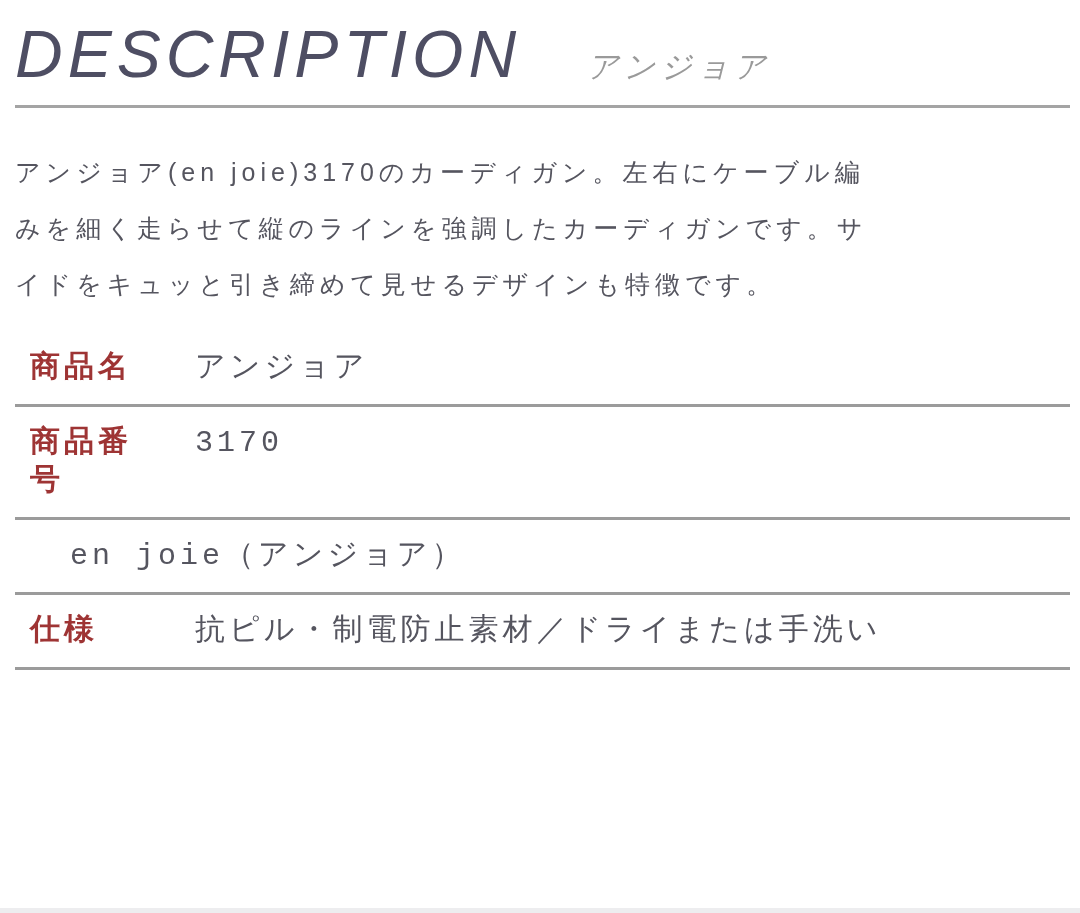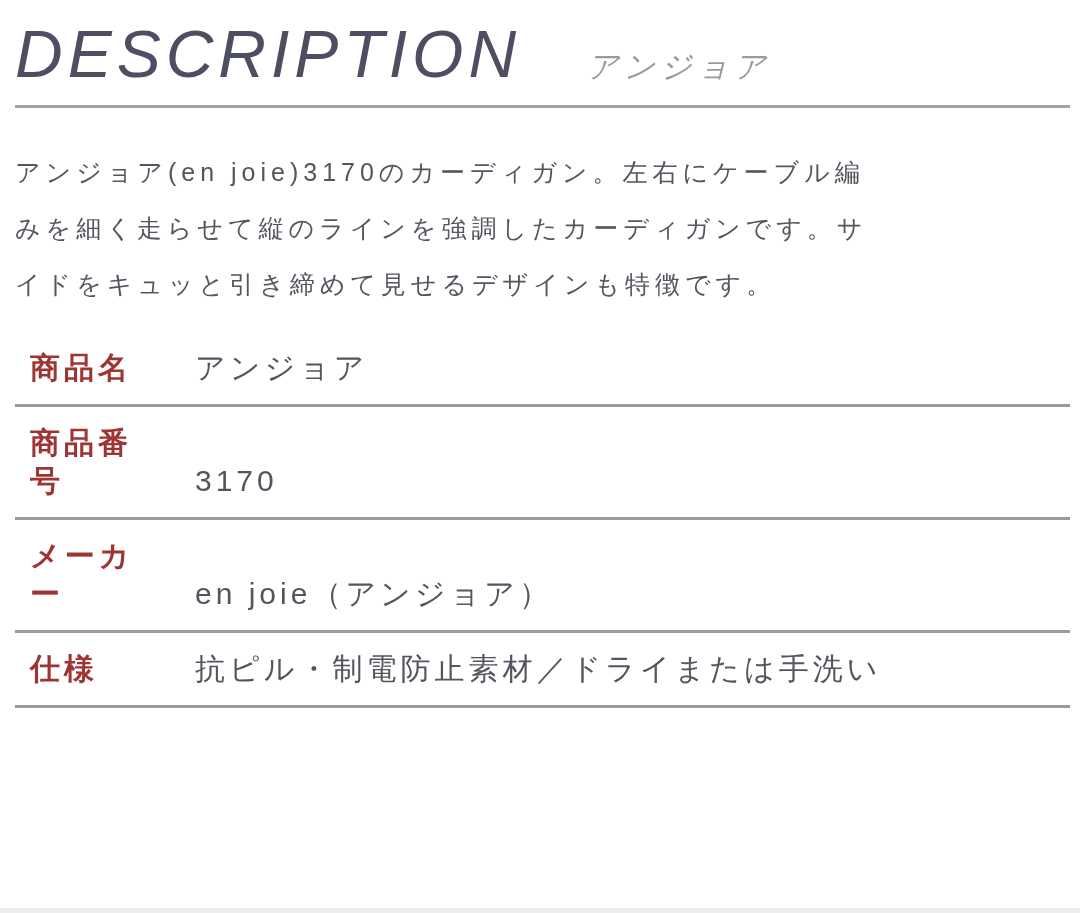--- a/index.html
+++ b/index.html
@@ -59,10 +59,11 @@
   }
   .spec-row {
     display: flex;
-    align-items: flex-end;
+    align-items: flex-start;
     border-bottom: 3px solid var(--separator-color, #9b9b9b);
     padding: 17px 0;
     min-height: 72px;
+    font-family: Liberation Mono, monospace;
   }
   .spec-label {
     flex: none;

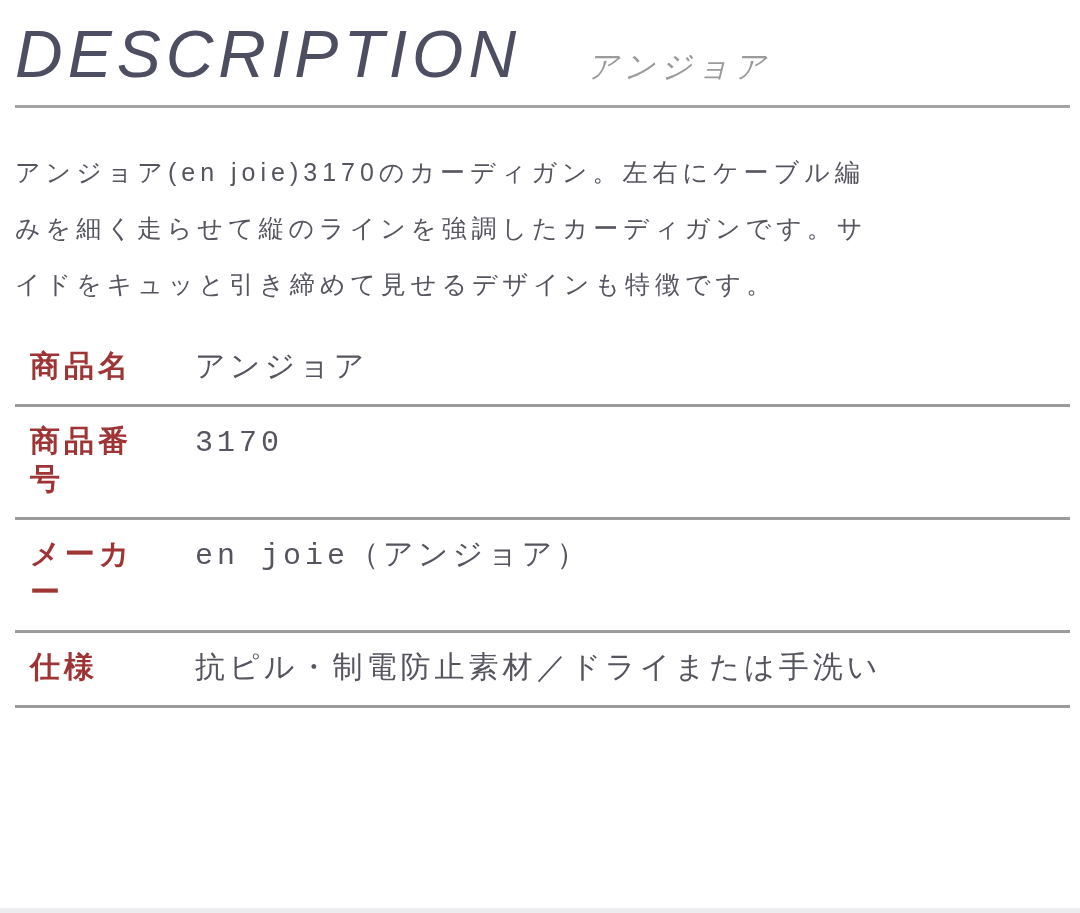--- a/index.html
+++ b/index.html
@@ -122,7 +122,6 @@
       <div class="spec-value">3170</div>
     </div>
     <div class="spec-row">
-      <div class="spec-label">メーカー</div>
       <div class="spec-value">en joie（アンジョア）</div>
     </div>
     <div class="spec-row">

